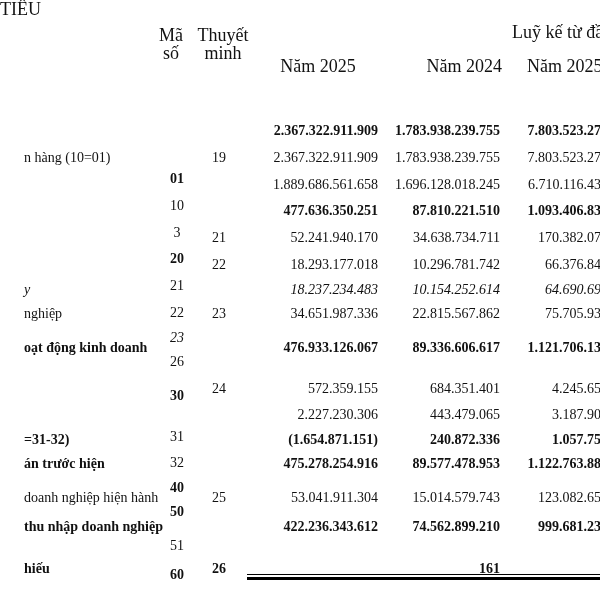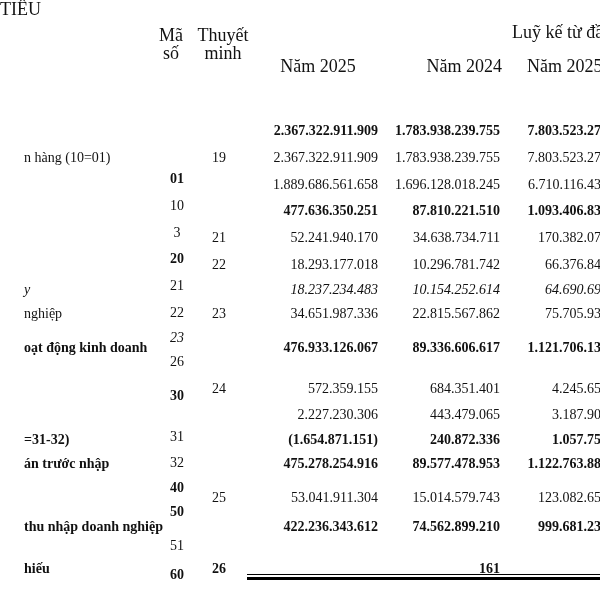--- a/index.html
+++ b/index.html
@@ -156,7 +156,7 @@
     <span class="cell c-ytd">1.057.751</span>
   </div>
       <div class="row bold" style="top: 455px;">
-    <span class="cell c-label">án trước nhập</span>
+    <span class="cell c-label">án trước hiện</span>
     <span class="cell c-code">50</span>
     <span class="cell c-note"></span>
     <span class="cell c-q25">475.278.254.916</span>

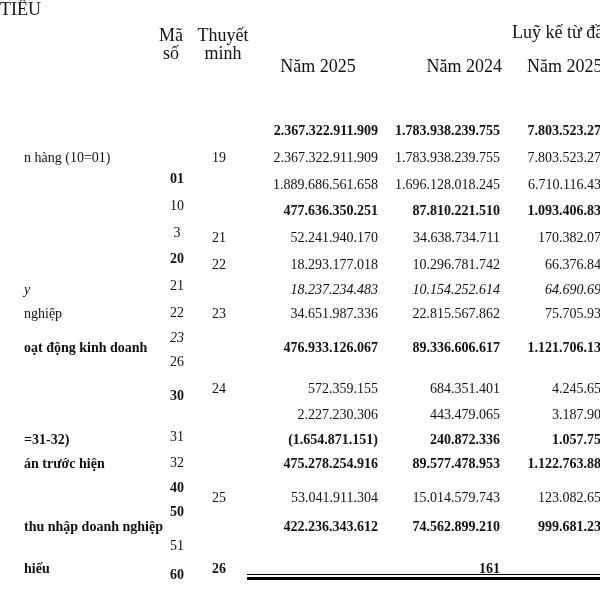--- a/index.html
+++ b/index.html
@@ -164,6 +164,7 @@
     <span class="cell c-ytd">1.122.763.886</span>
   </div>
       <div class="row" style="top: 489px;">
+    <span class="cell c-label">doanh nghiệp hiện hành</span>
     <span class="cell c-code">51</span>
     <span class="cell c-note">25</span>
     <span class="cell c-q25">53.041.911.304</span>

